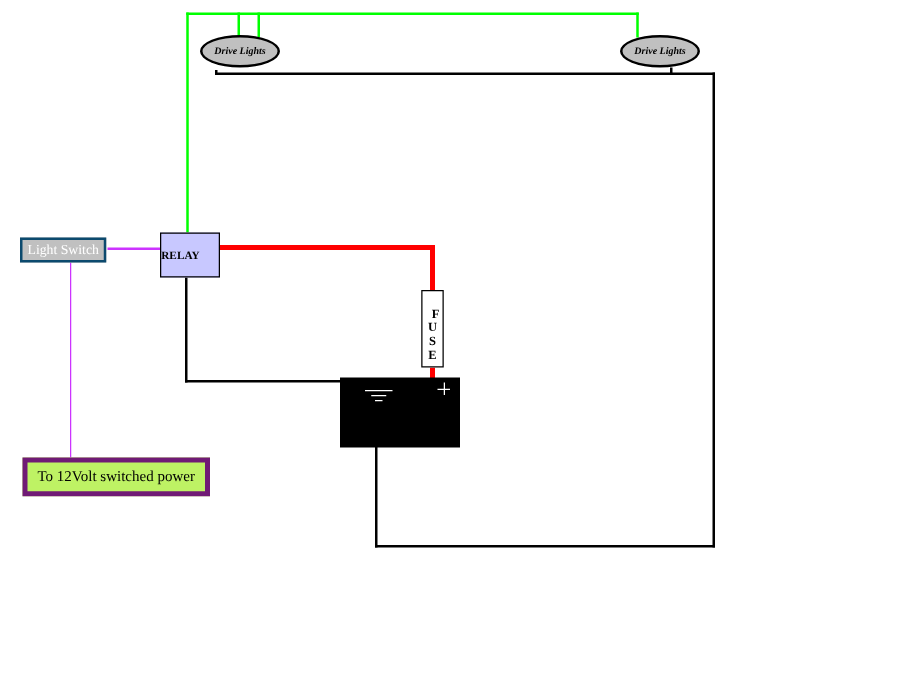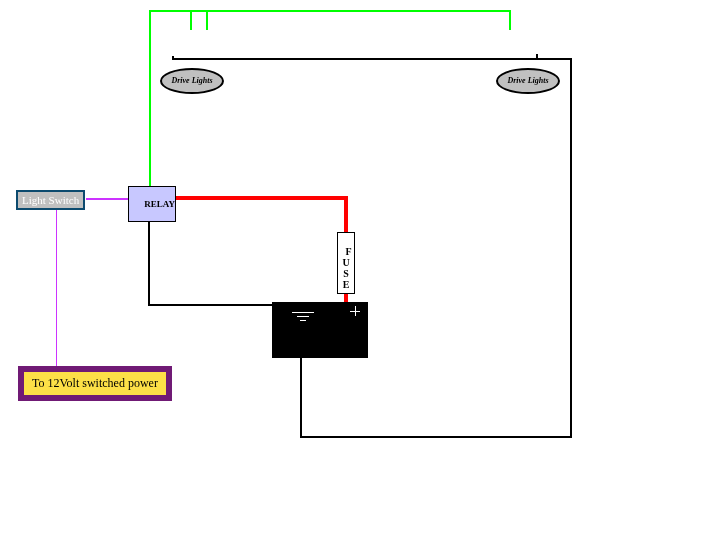--- a/index.html
+++ b/index.html
@@ -36,7 +36,6 @@
     font-style: italic;
     font-weight: bold;
     line-height: 1;
-    margin-top: 40px;
   }
 
   

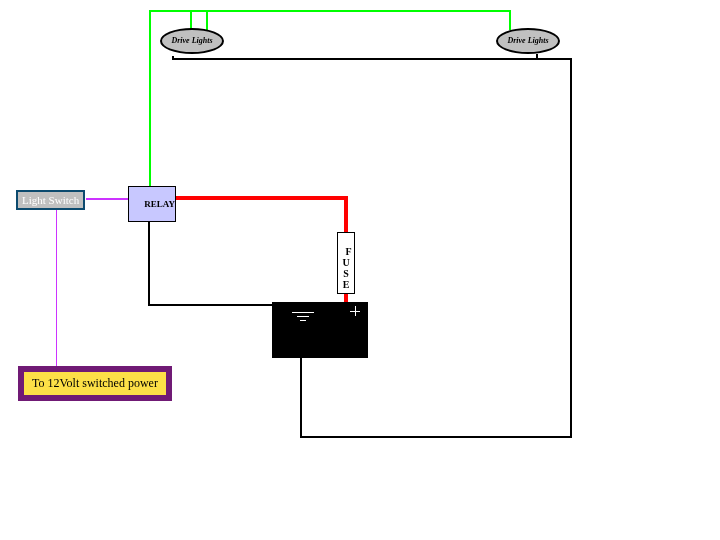--- a/index.html
+++ b/index.html
@@ -49,7 +49,7 @@
     font-weight: bold;
     display: flex;
     align-items: center;
-    justify-content: flex-end;
+    justify-content: flex-start;
   }
 
   

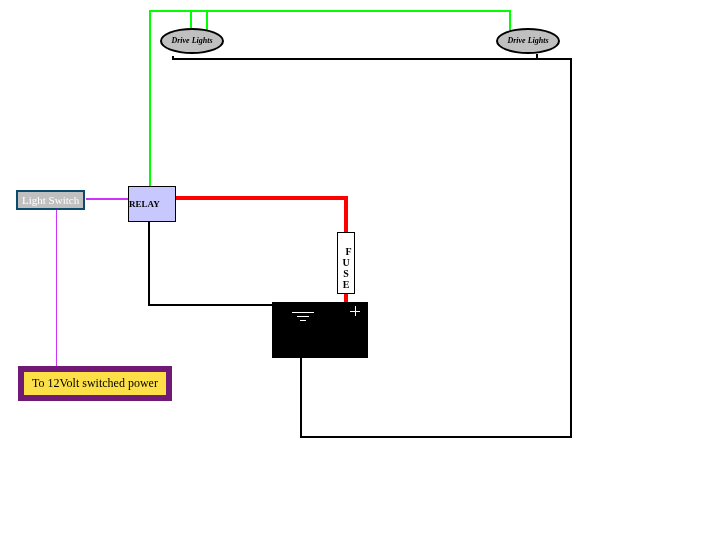--- a/index.html
+++ b/index.html
@@ -93,8 +93,8 @@
   
   .label-12v {
     position: absolute;
-    border: 6px solid #701a75;
-    background: #fde047;
+    border: 4px solid #701a75;
+    background: #bef264;
     font-size: 12px;
     padding: 4px 8px;
   }

